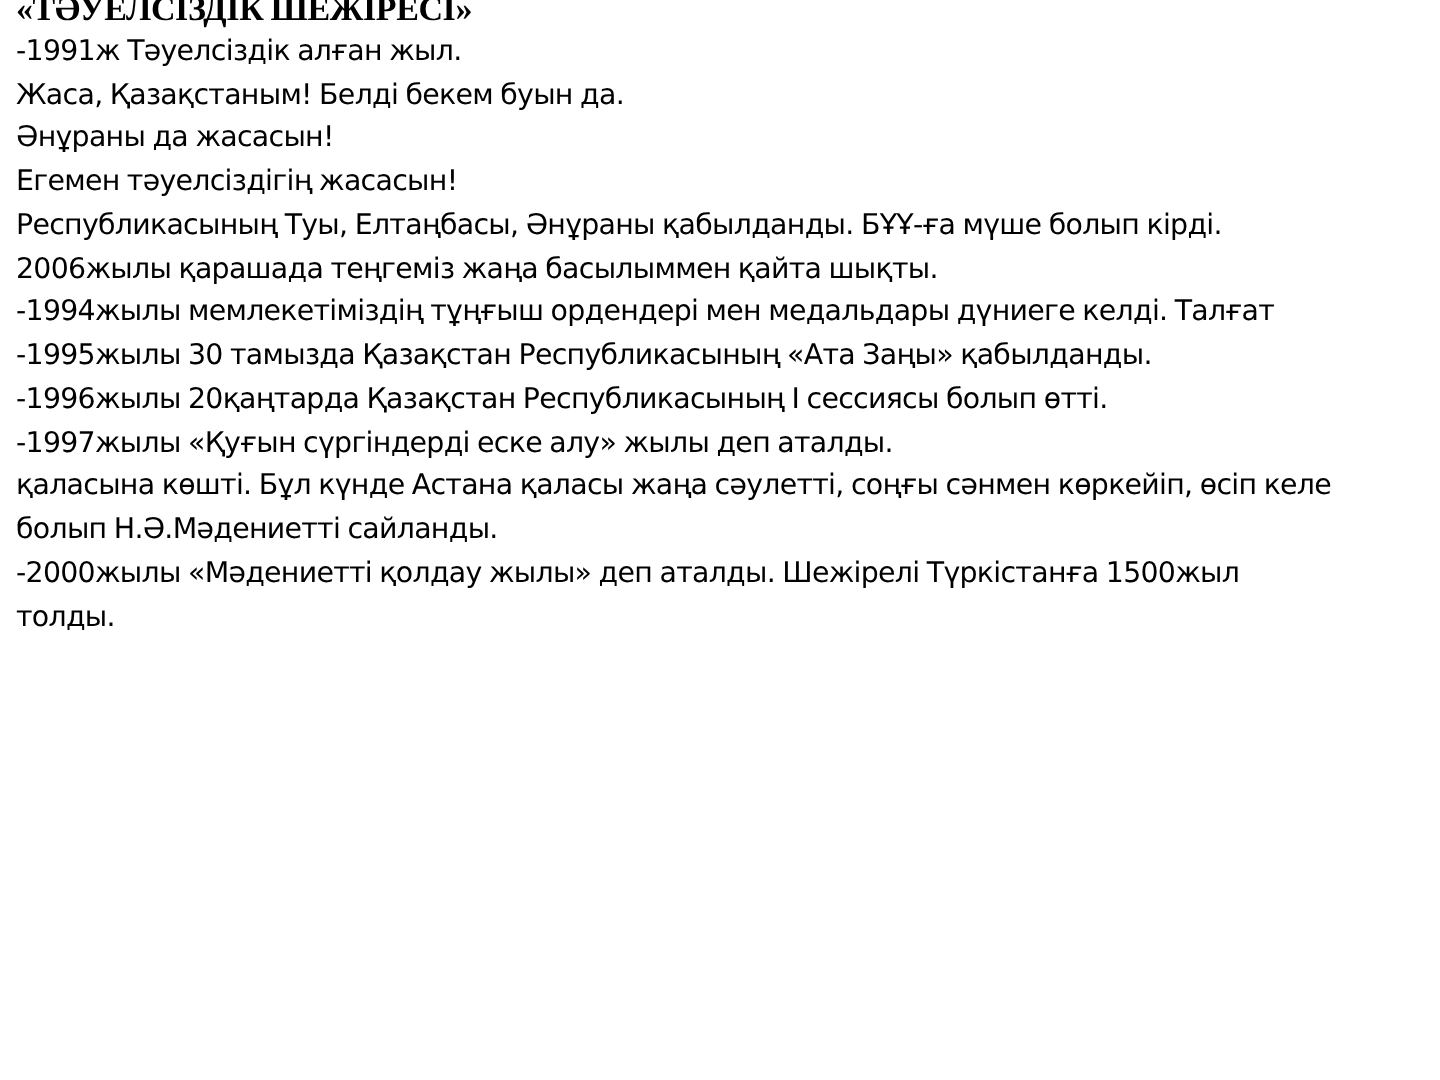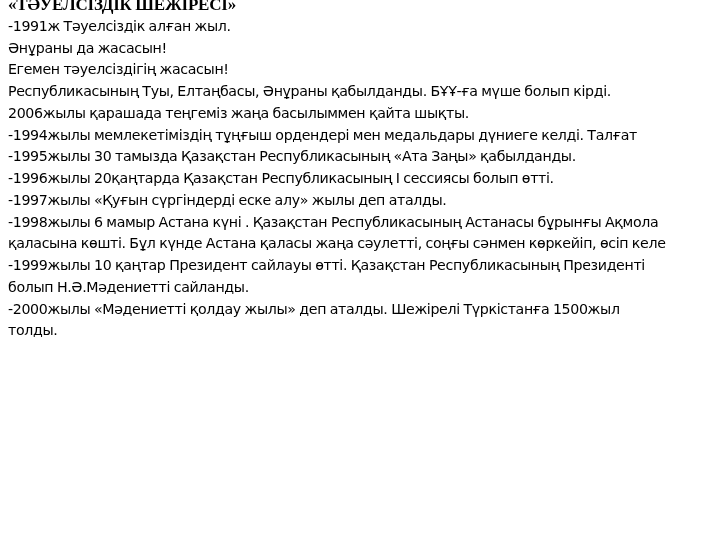--- a/index.html
+++ b/index.html
@@ -42,6 +42,7 @@
 <div class="doc">
   <span class="line title">«ТӘУЕЛСІЗДІК ШЕЖІРЕСІ»</span>
   <span class="line">-1991ж Тәуелсіздік алған жыл.</span>
+  <span class="line">Жаса, Қазақстаным! Белді бекем буын да.</span>
   <span class="line">Әнұраны да жасасын!</span>
   <span class="line">Егемен тәуелсіздігің жасасын!</span>
   <span class="line">Республикасының Туы, Елтаңбасы, Әнұраны қабылданды. БҰҰ-ға мүше болып кірді.</span>

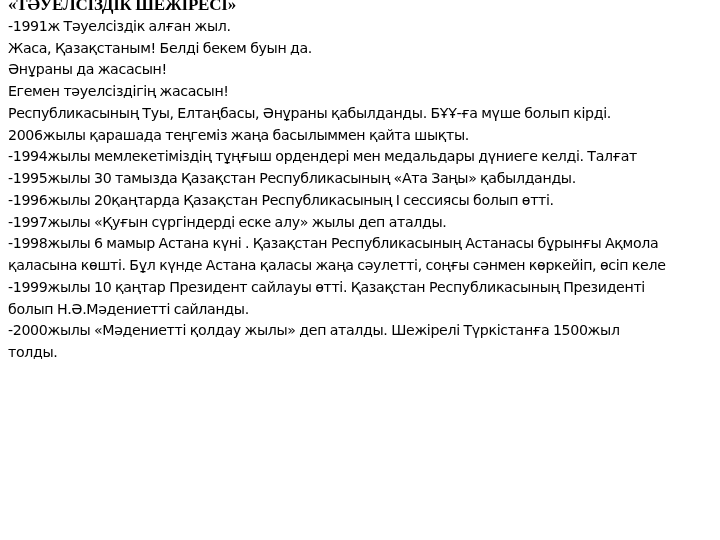--- a/index.html
+++ b/index.html
@@ -51,7 +51,6 @@
   <span class="line">-1995жылы 30 тамызда Қазақстан Республикасының «Ата Заңы» қабылданды.</span>
   <span class="line">-1996жылы 20қаңтарда Қазақстан Республикасының І сессиясы болып өтті.</span>
   <span class="line">-1997жылы «Қуғын сүргіндерді еске алу» жылы деп аталды.</span>
-  <span class="line">-1998жылы 6 мамыр Астана күні . Қазақстан Республикасының Астанасы бұрынғы Ақмола</span>
   <span class="line">қаласына көшті. Бұл күнде Астана қаласы жаңа сәулетті, соңғы сәнмен көркейіп, өсіп келе</span>
   <span class="line">-1999жылы 10 қаңтар Президент сайлауы өтті. Қазақстан Республикасының Президенті</span>
   <span class="line">болып Н.Ә.Мәдениетті сайланды.</span>

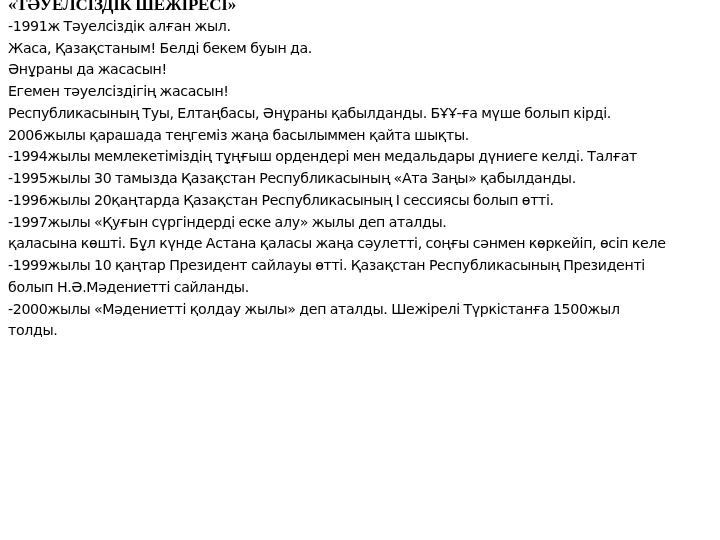--- a/index.html
+++ b/index.html
@@ -52,7 +52,6 @@
   <span class="line">-1996жылы 20қаңтарда Қазақстан Республикасының І сессиясы болып өтті.</span>
   <span class="line">-1997жылы «Қуғын сүргіндерді еске алу» жылы деп аталды.</span>
   <span class="line">қаласына көшті. Бұл күнде Астана қаласы жаңа сәулетті, соңғы сәнмен көркейіп, өсіп келе</span>
-  <span class="line">-1999жылы 10 қаңтар Президент сайлауы өтті. Қазақстан Республикасының Президенті</span>
   <span class="line">болып Н.Ә.Мәдениетті сайланды.</span>
   <span class="line">-2000жылы «Мәдениетті қолдау жылы» деп аталды. Шежірелі Түркістанға 1500жыл</span>
   <span class="line">толды.</span>

